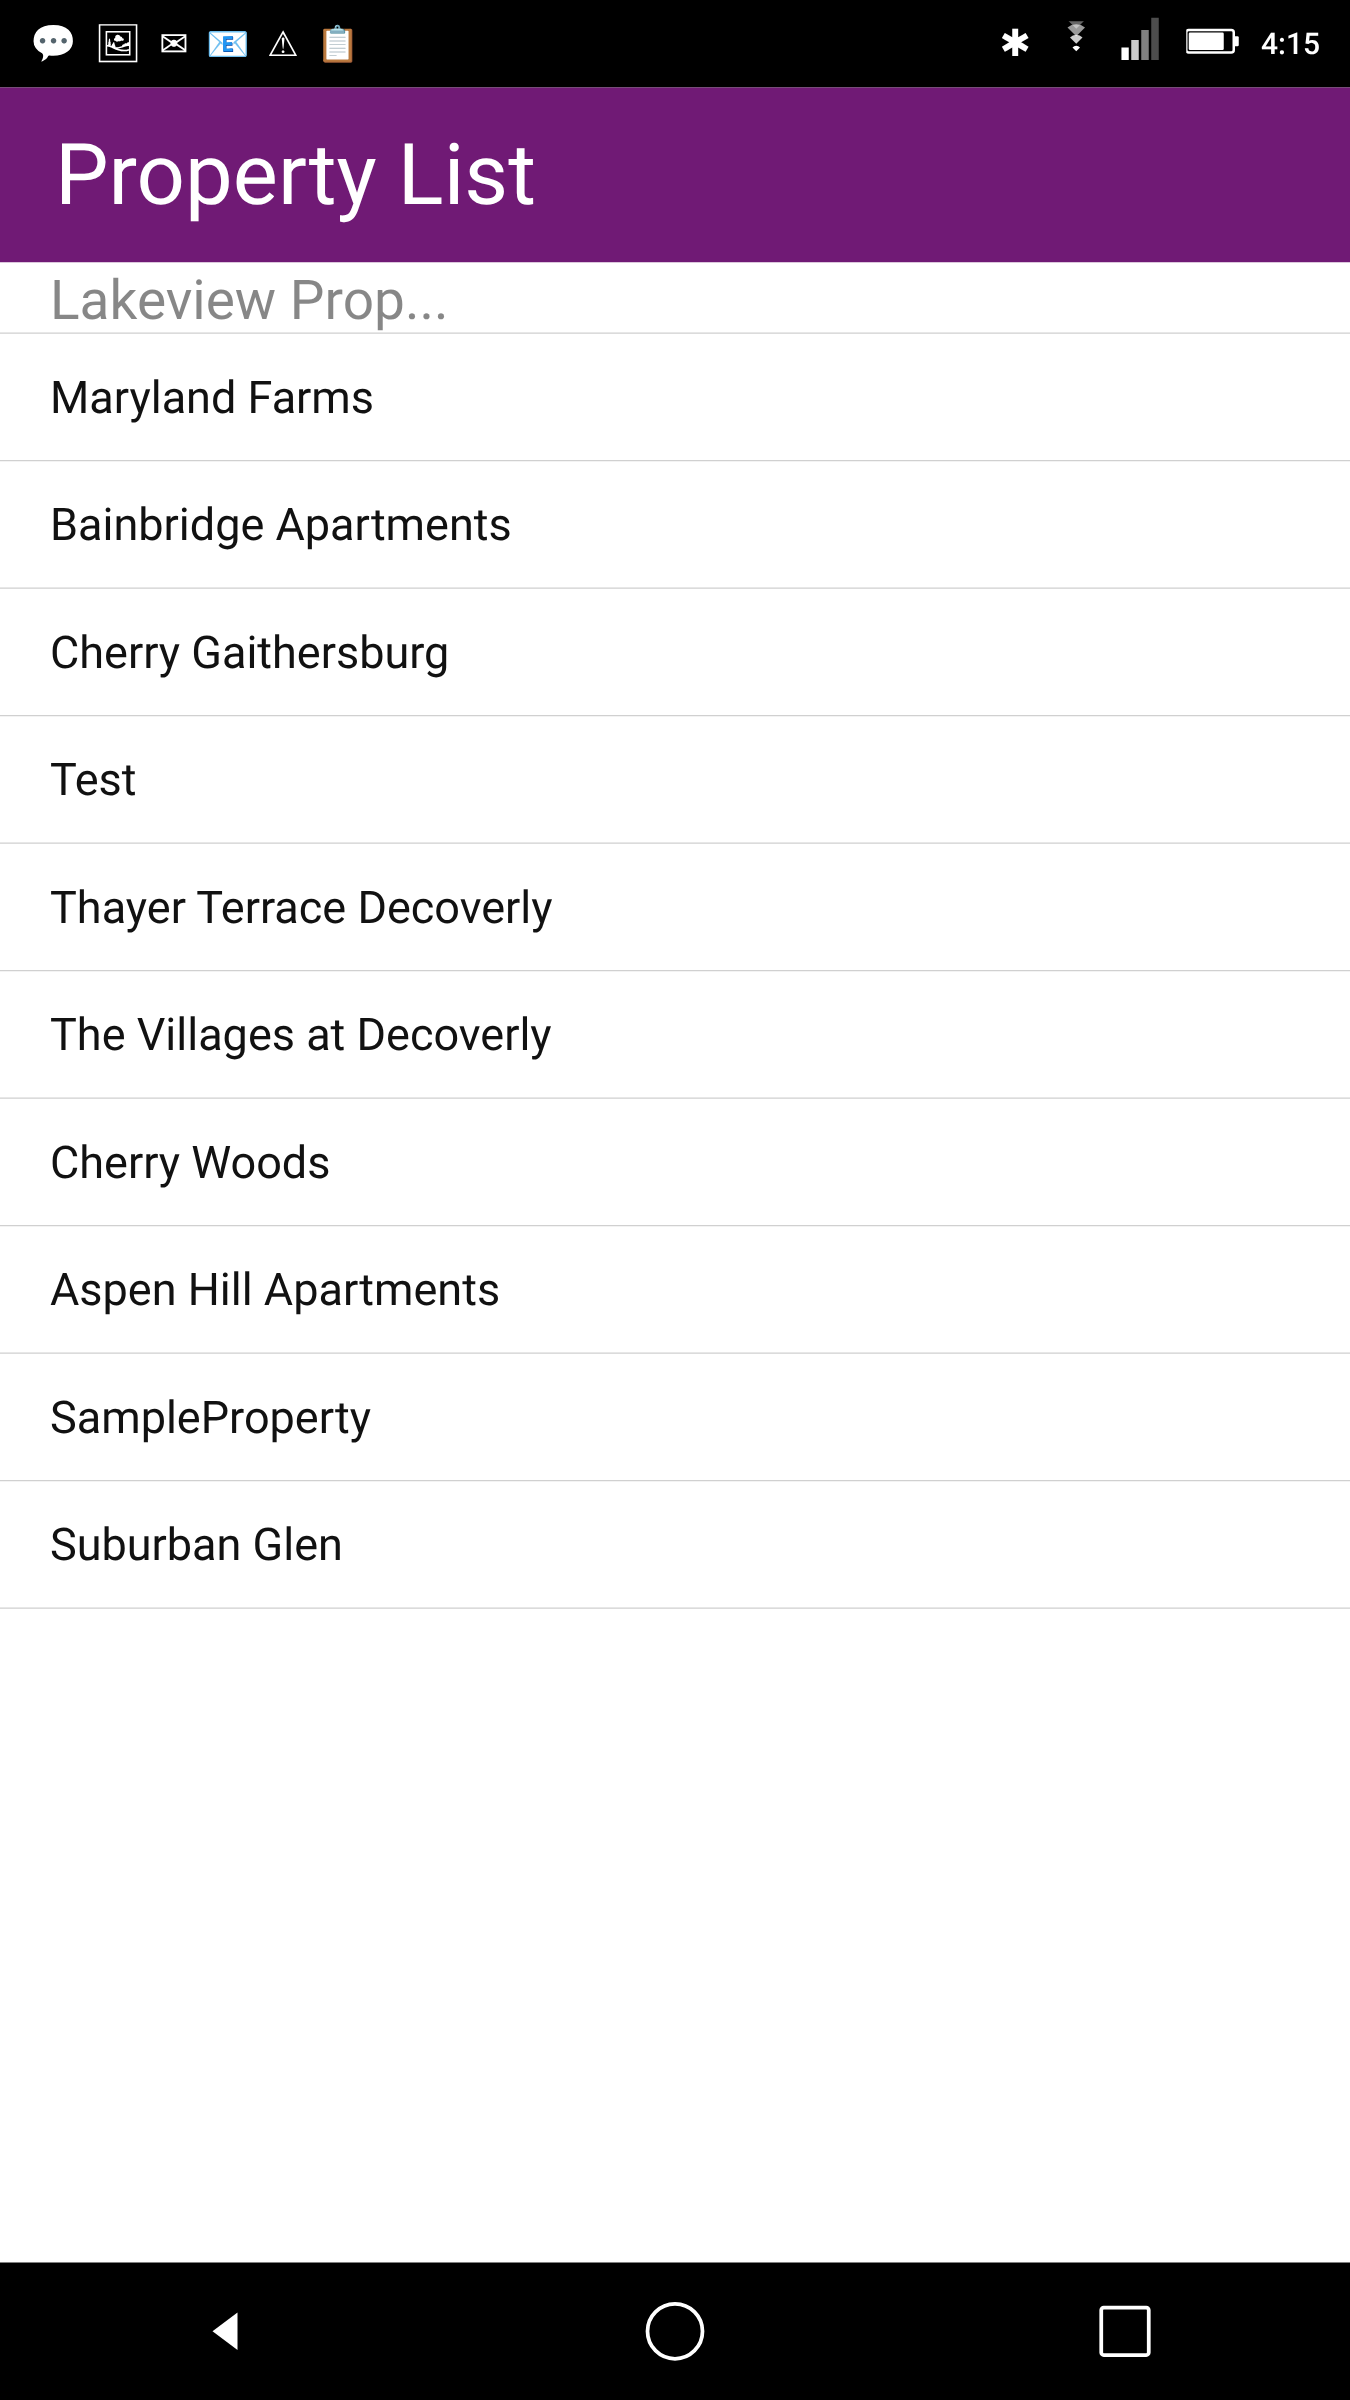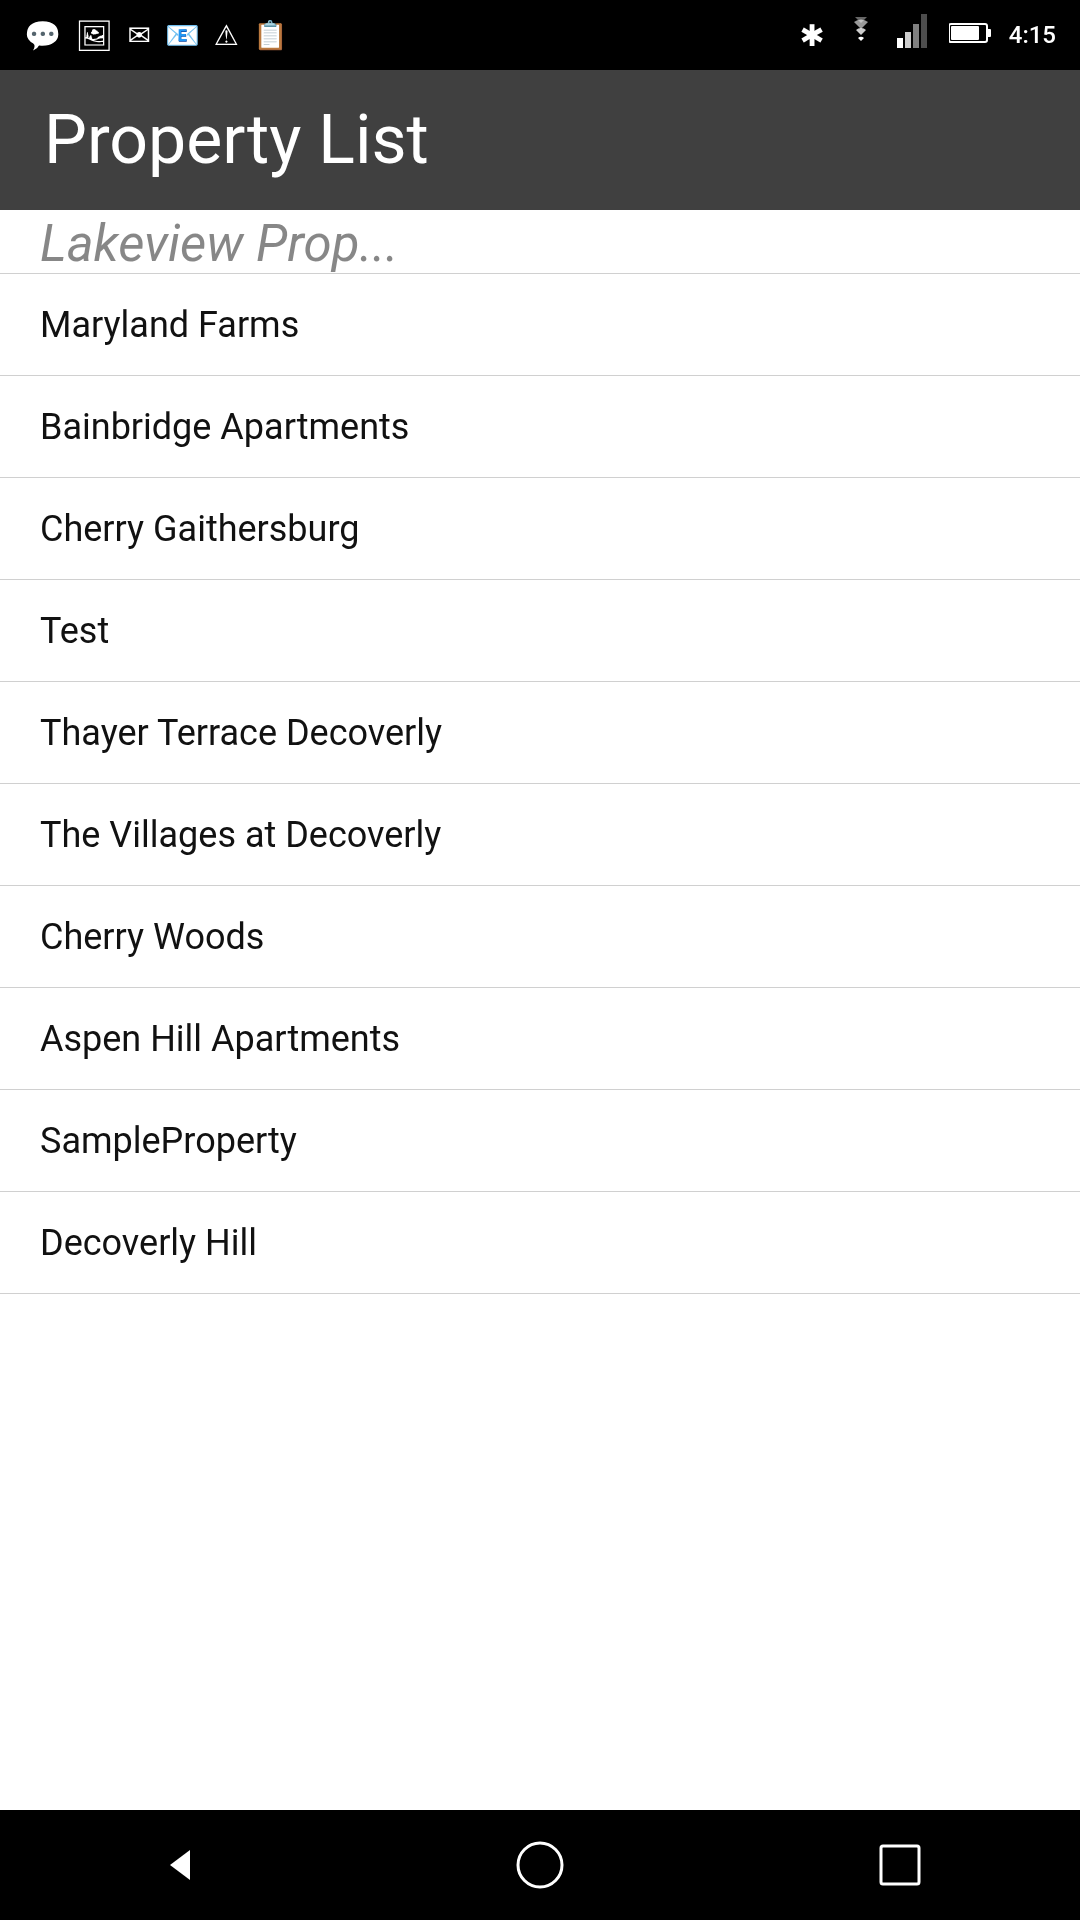--- a/index.html
+++ b/index.html
@@ -58,7 +58,7 @@
     .app-bar {
       width: 100%;
       height: 140px;
-      background: #404040;
+      background: #701a75;
       display: flex;
       align-items: center;
       padding: 0 44px;

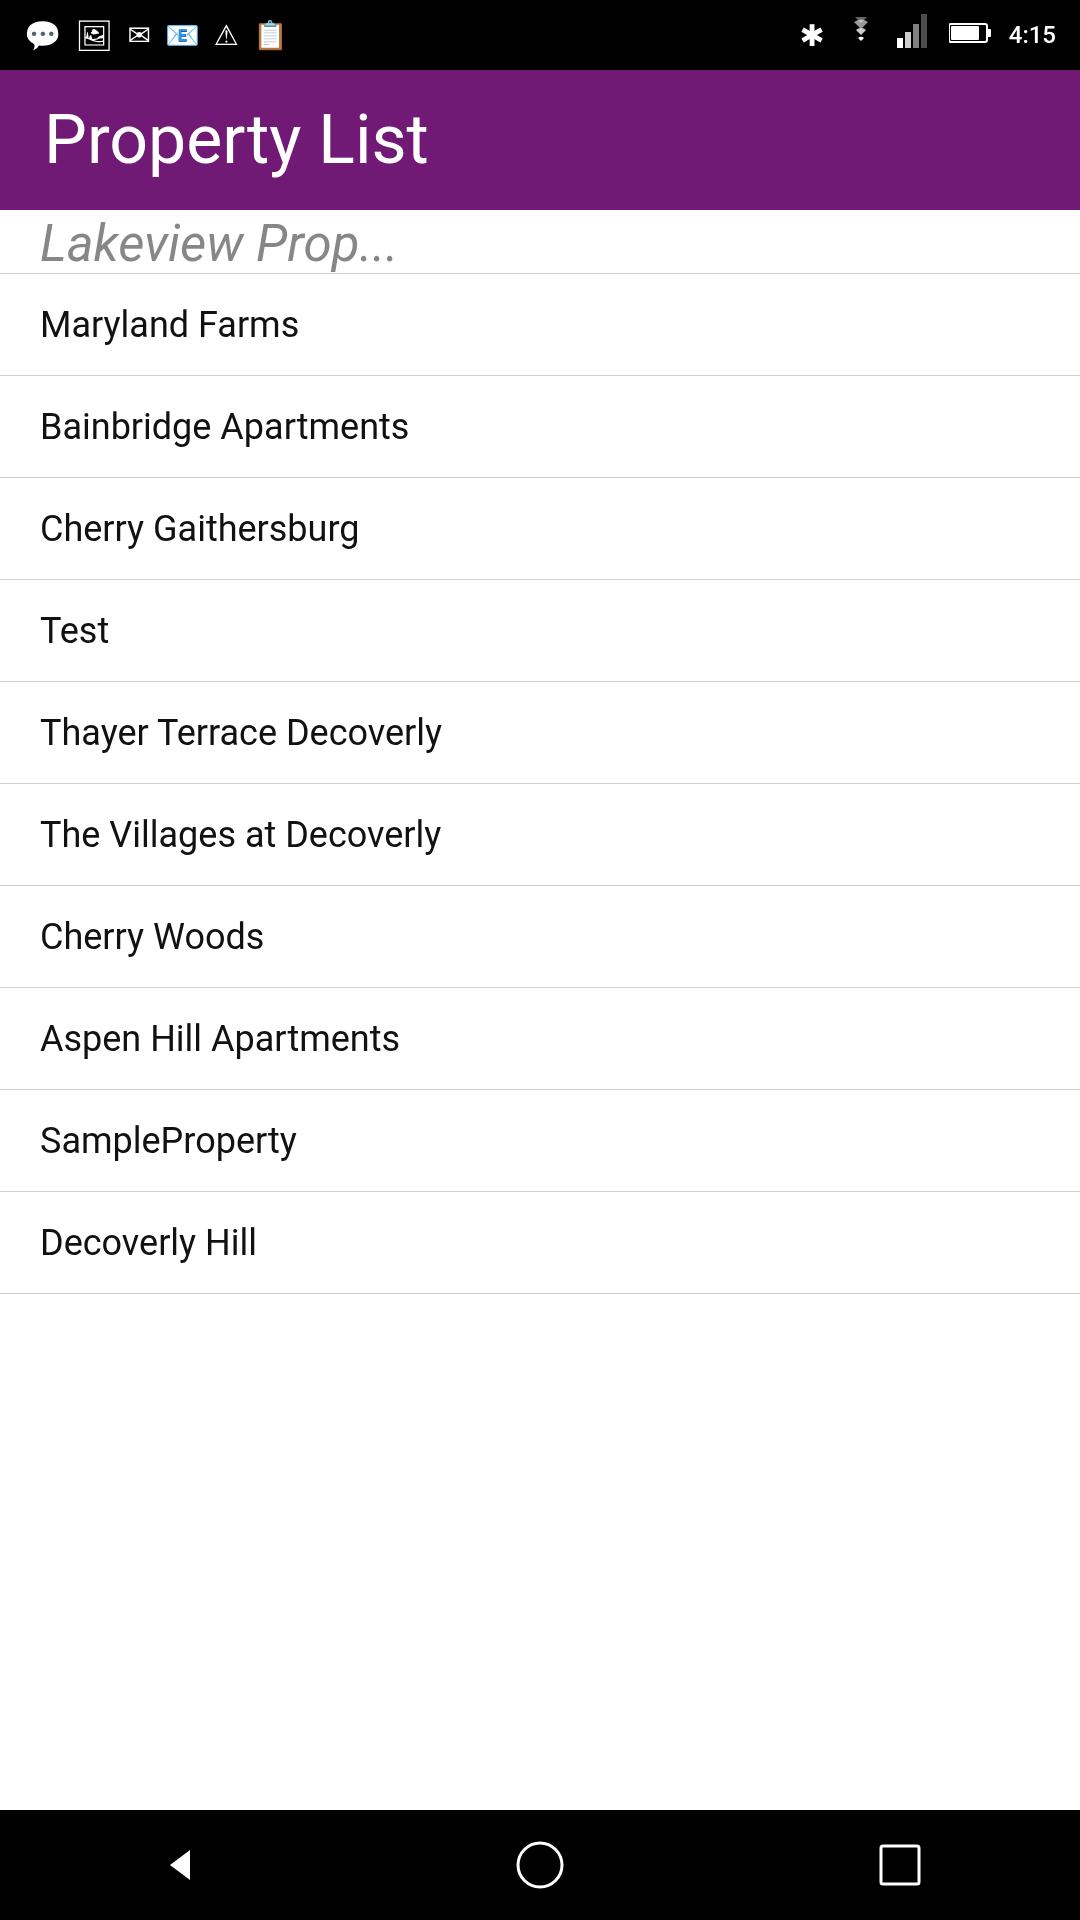--- a/index.html
+++ b/index.html
@@ -184,7 +184,7 @@
 <div class="property-list">
 
   <div class="list-item list-item-partial" style="min-height:50px; padding-top:4px;">
-    <span class="list-item-text" style="opacity:0.5; font-size:51px;font-style:italic;">Lakeview Prop...</span>
+    <span class="list-item-text" style="opacity:0.5; font-size:44px;">Lakeview Prop...</span>
   </div>
 
   <div class="list-item">

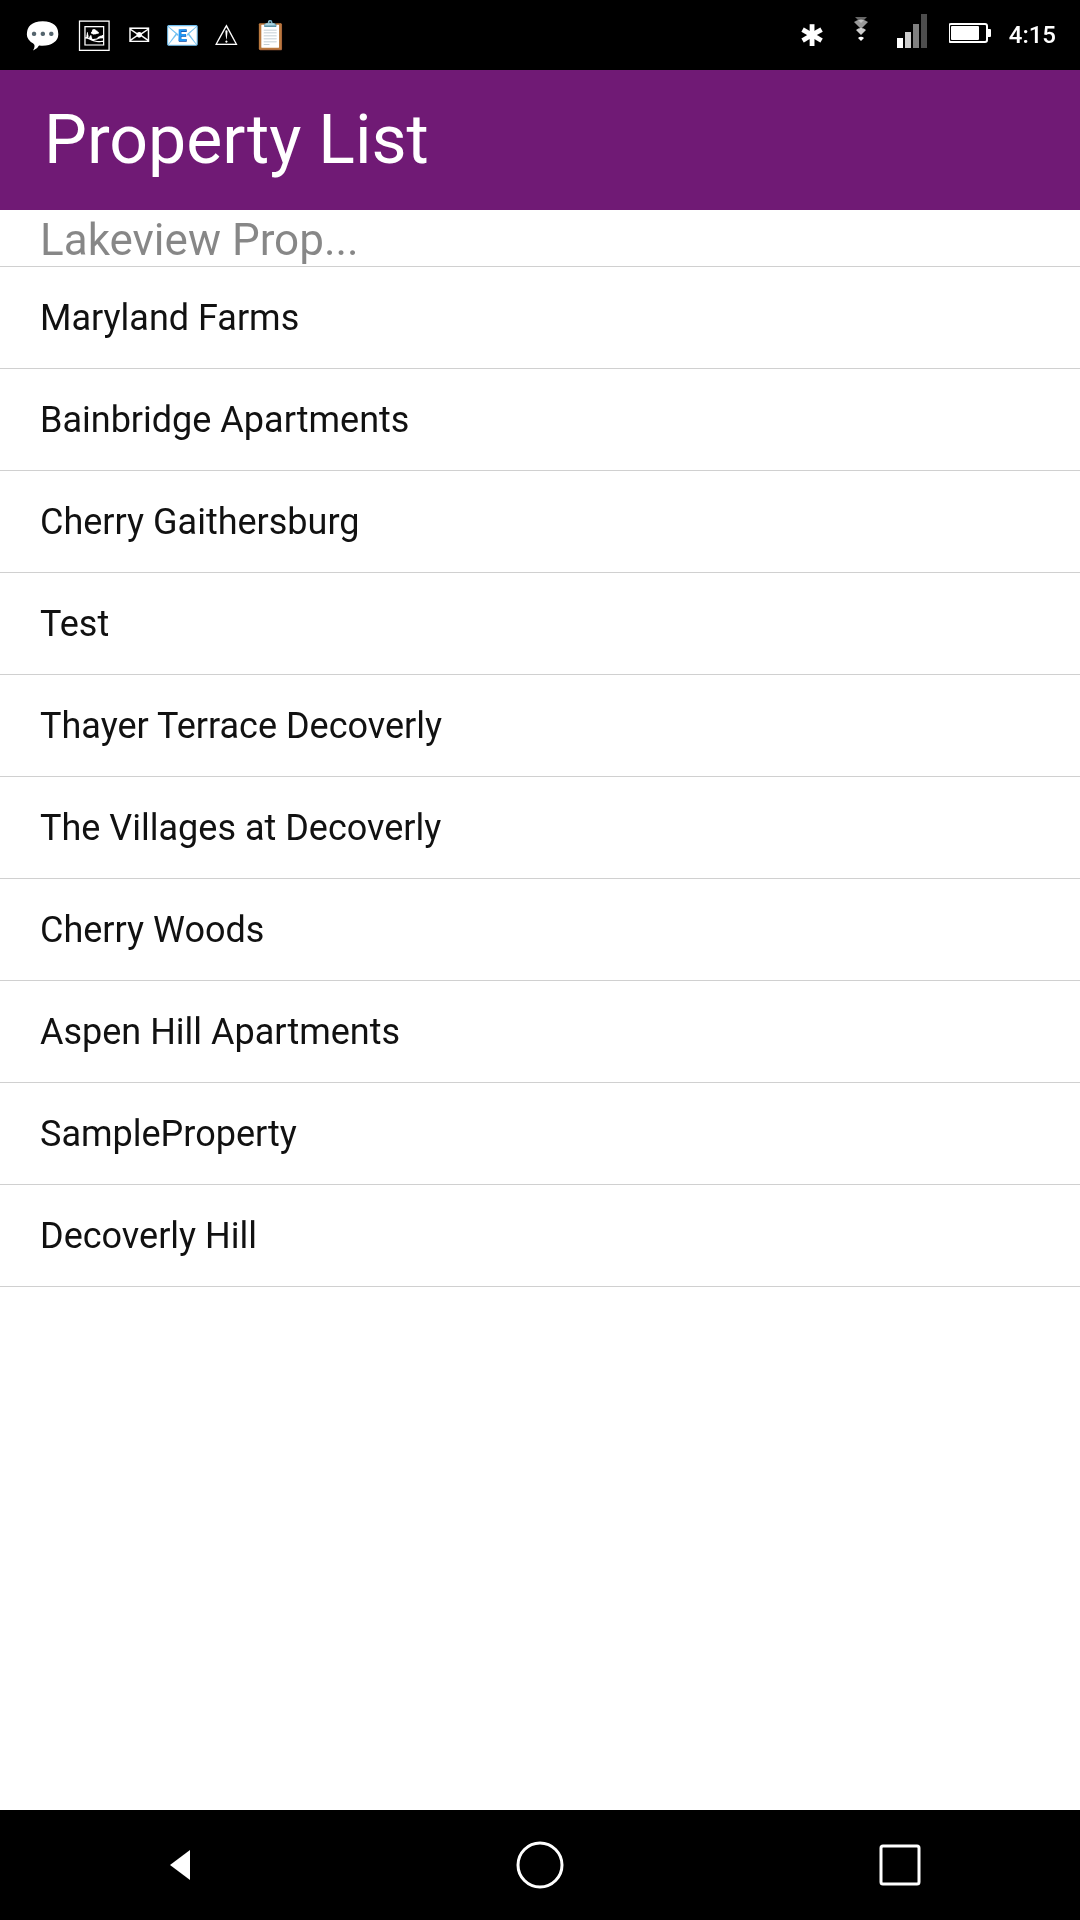--- a/index.html
+++ b/index.html
@@ -215,7 +215,7 @@
     <span class="list-item-text">SampleProperty</span>
   </div>
   <div class="list-item">
-    <span class="list-item-text">Decoverly Hill</span>
+    <span class="list-item-text">Suburban Glen</span>
   </div>
 </div>
 

